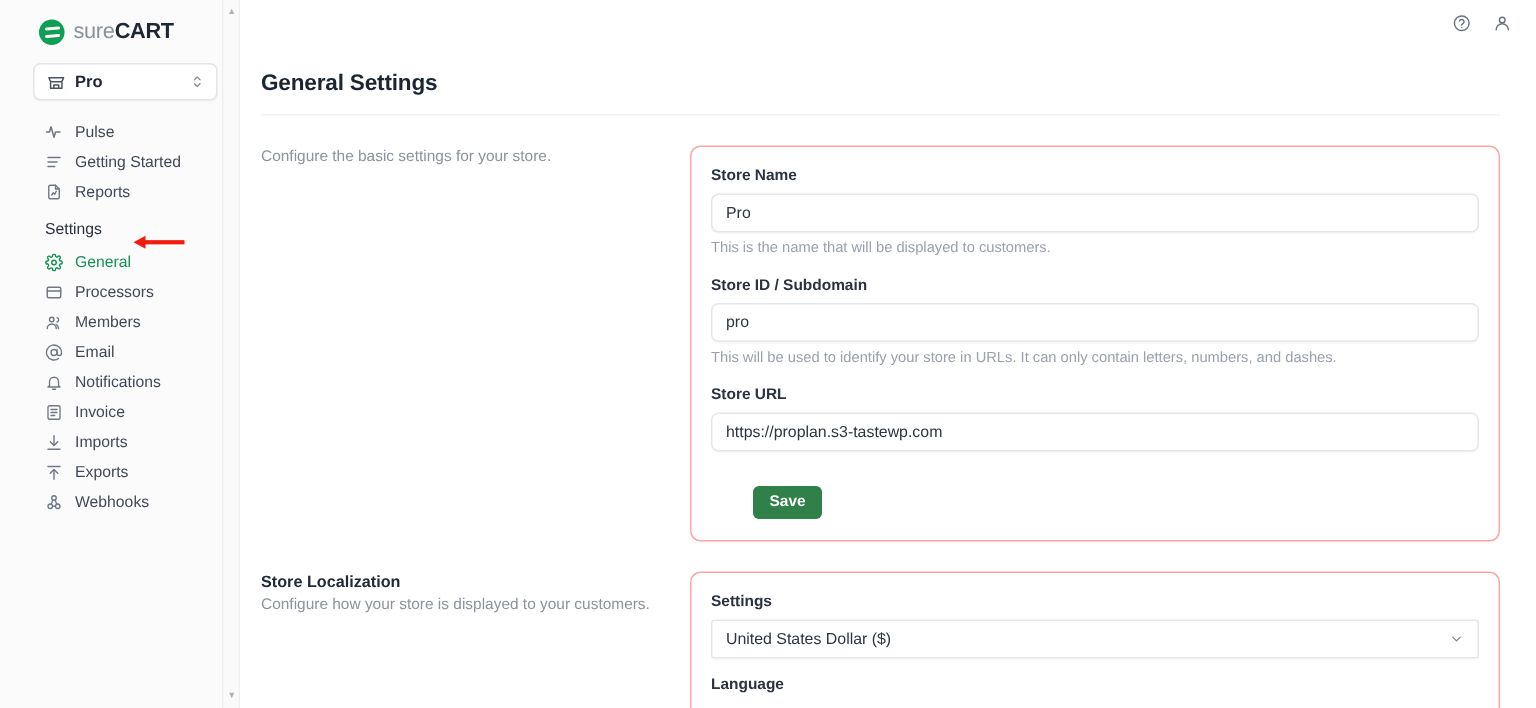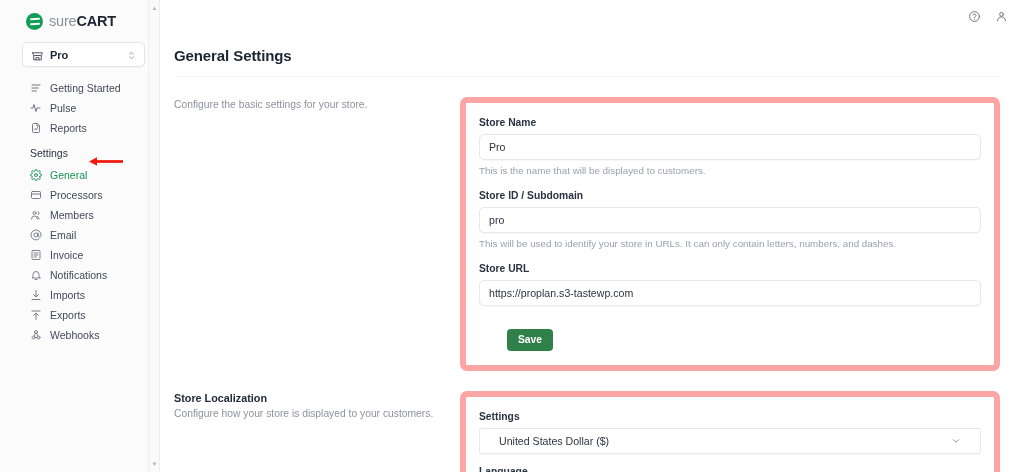--- a/index.html
+++ b/index.html
@@ -220,6 +220,15 @@
 
       <a class="nav-item">
         <span class="n-icon">
+          <svg viewBox="0 0 24 24" width="12" height="12" fill="none" stroke="currentColor" stroke-width="2" stroke-linecap="round" stroke-linejoin="round">
+              <path d="M2 12h4l2-7 4 14 2-7h6"></path>
+            </svg>
+        </span>
+        <span>Pulse</span>
+      </a>
+
+      <a class="nav-item">
+        <span class="n-icon">
           <svg viewBox="0 0 24 24" width="12" height="12" fill="none" stroke="currentColor" stroke-width="2" stroke-linecap="round">
               <path d="M4 6h16"></path>
               <path d="M4 12h12"></path>
@@ -227,15 +236,6 @@
             </svg>
         </span>
         <span>Getting Started</span>
-      </a>
-
-      <a class="nav-item">
-        <span class="n-icon">
-          <svg viewBox="0 0 24 24" width="12" height="12" fill="none" stroke="currentColor" stroke-width="2" stroke-linecap="round" stroke-linejoin="round">
-              <path d="M2 12h4l2-7 4 14 2-7h6"></path>
-            </svg>
-        </span>
-        <span>Pulse</span>
       </a>
 
       <a class="nav-item">

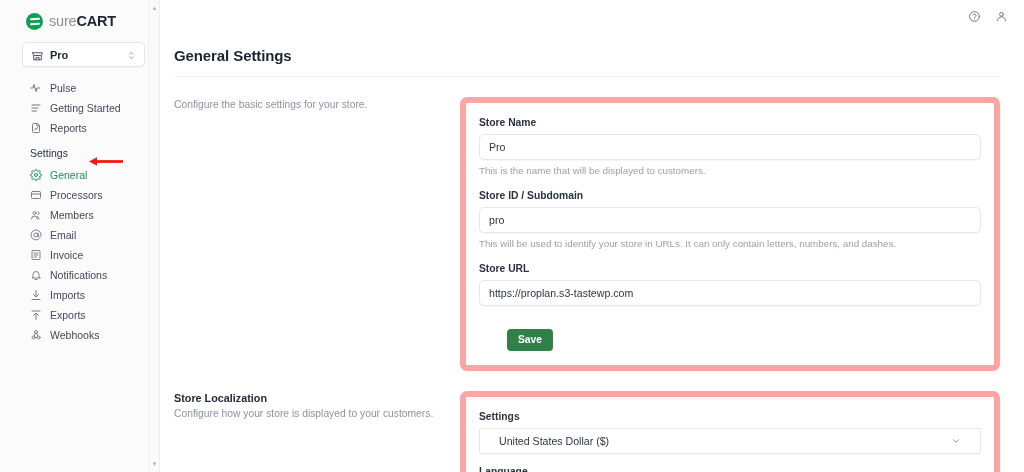--- a/index.html
+++ b/index.html
@@ -133,7 +133,7 @@
   .card {
     flex: 1;
     background: #ffffff;
-    border: 6px solid #fca5a5;
+    border: 1px solid #fca5a5;
     border-radius: 7px;
     padding: 14px 13px 14px 13px;
     box-shadow: 0 1px 2px rgba(16,24,40,0.03);

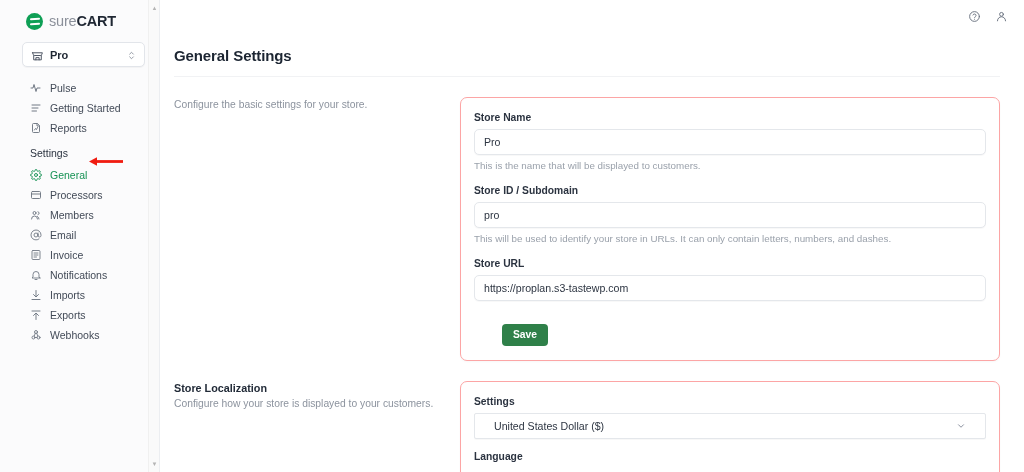--- a/index.html
+++ b/index.html
@@ -296,6 +296,16 @@
       <a class="nav-item">
         <span class="n-icon">
           <svg viewBox="0 0 24 24" width="12" height="12" fill="none" stroke="currentColor" stroke-width="1.8" stroke-linecap="round" stroke-linejoin="round">
+              <path d="M18 16V11a6 6 0 1 0-12 0v5l-2 2h16z"></path>
+              <path d="M10 21h4"></path>
+            </svg>
+        </span>
+        <span>Notifications</span>
+      </a>
+
+      <a class="nav-item">
+        <span class="n-icon">
+          <svg viewBox="0 0 24 24" width="12" height="12" fill="none" stroke="currentColor" stroke-width="1.8" stroke-linecap="round" stroke-linejoin="round">
               <rect x="4" y="3" width="16" height="18" rx="2"></rect>
               <path d="M8 8h8"></path>
               <path d="M8 12h8"></path>
@@ -303,16 +313,6 @@
             </svg>
         </span>
         <span>Invoice</span>
-      </a>
-
-      <a class="nav-item">
-        <span class="n-icon">
-          <svg viewBox="0 0 24 24" width="12" height="12" fill="none" stroke="currentColor" stroke-width="1.8" stroke-linecap="round" stroke-linejoin="round">
-              <path d="M18 16V11a6 6 0 1 0-12 0v5l-2 2h16z"></path>
-              <path d="M10 21h4"></path>
-            </svg>
-        </span>
-        <span>Notifications</span>
       </a>
 
       <a class="nav-item">

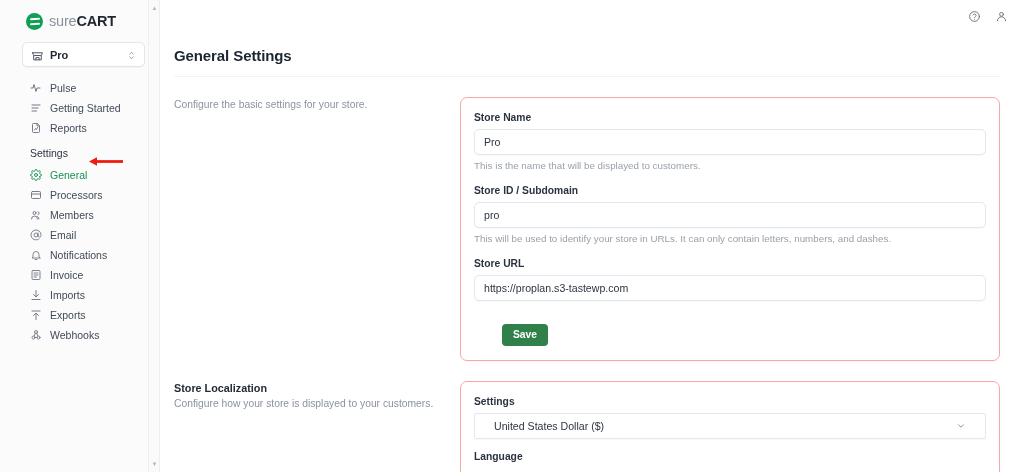--- a/index.html
+++ b/index.html
@@ -160,7 +160,7 @@
     border: 1px solid #e4e7eb; border-radius: 2px;
     background: #fff;
     font-size: 10.6px; color: #2d3542;
-    padding: 0 19px;
+    padding: 0 9px;
     display: flex; align-items: center; justify-content: space-between;
     box-shadow: 0 1px 1px rgba(16,24,40,0.03);
     cursor: pointer;

